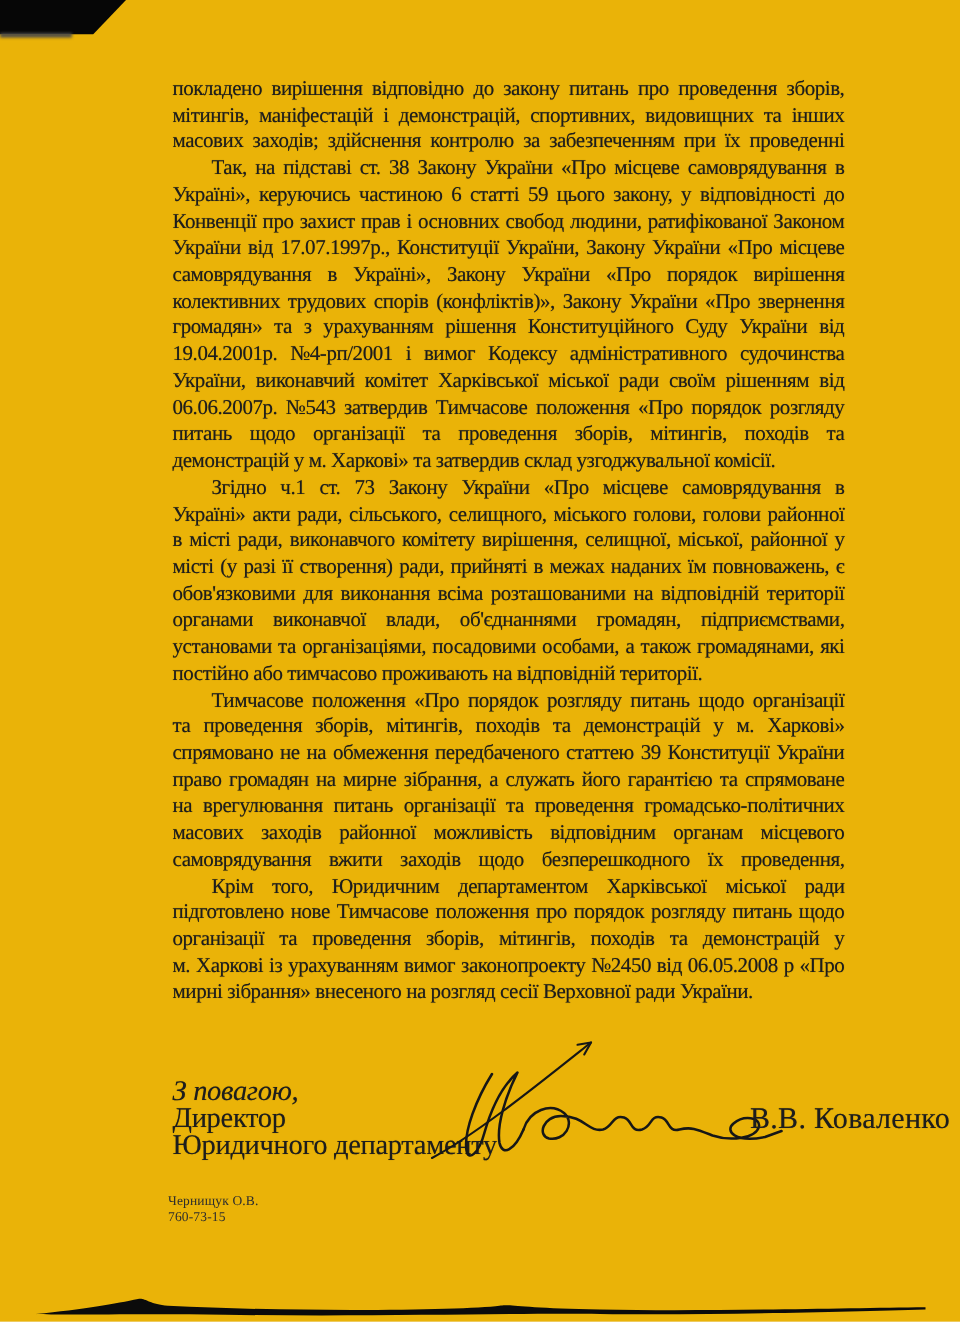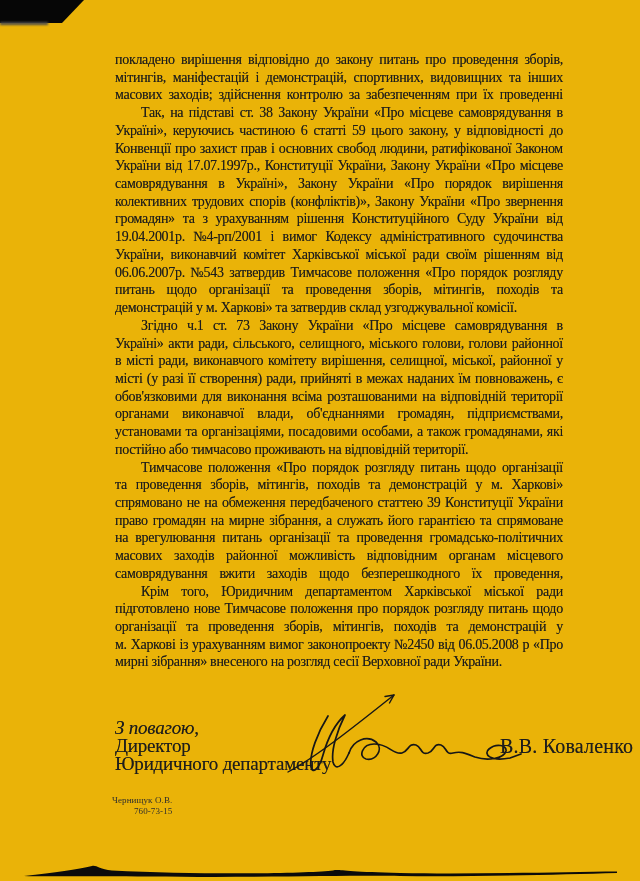--- a/index.html
+++ b/index.html
@@ -57,7 +57,7 @@
   
   .footer{
     position:absolute;left:112px;top:795px;
-    color:#2e2e2e;font-size:9px;line-height:10.5px;letter-spacing:0.1px;text-align:right;
+    color:#2e2e2e;font-size:9px;line-height:10.5px;letter-spacing:0.1px;
   }
   
   .bottom-streak{position:absolute;left:0;top:860px;width:640px;height:21px;}

